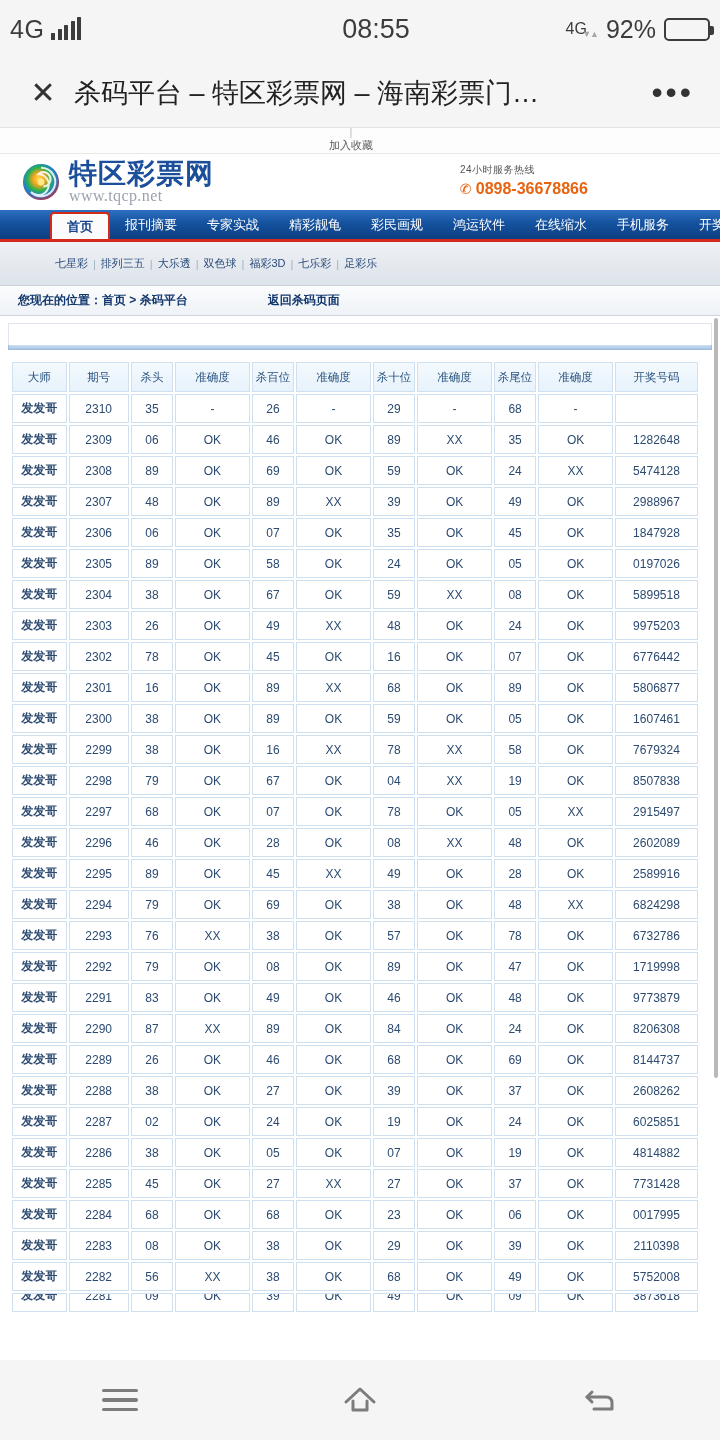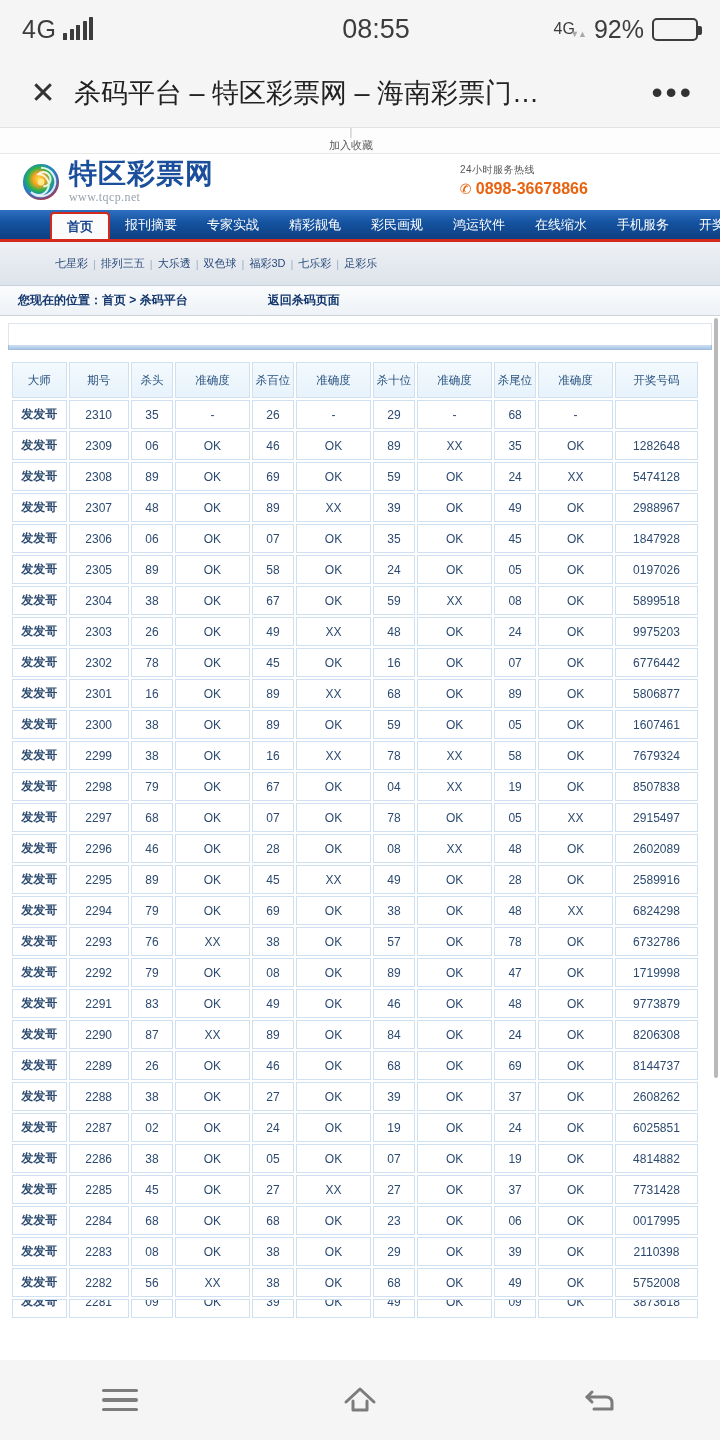--- a/index.html
+++ b/index.html
@@ -15,7 +15,7 @@
     height: 58px; width: 720px;
     background: #f5f5f5;
     display: flex; align-items: center;
-    padding: 0 22px;
+    padding: 0 10px;
     color: #3c3c3c;
   }
   .sb-left { display: flex; align-items: center; gap: 7px; }

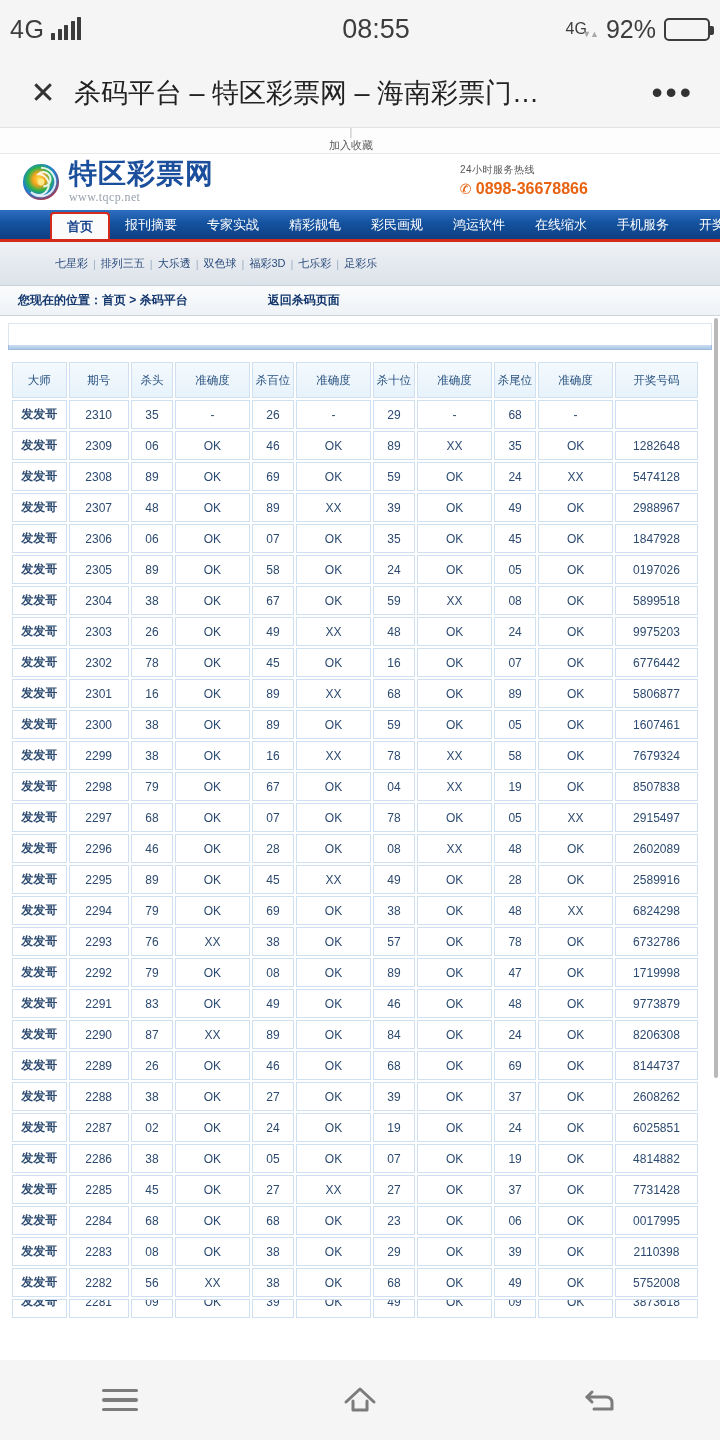--- a/index.html
+++ b/index.html
@@ -97,7 +97,7 @@
     font-family: "DejaVu Sans", sans-serif;
   }
   .logo-url {
-    font-size: 12px; color: #9aa3ae; margin-top: 13px; letter-spacing: .4px;
+    font-size: 16px; color: #9aa3ae; margin-top: 13px; letter-spacing: .4px;
     font-family: "Liberation Serif", serif;
   }
   .hotline { position: absolute; left: 460px; top: 9px; }

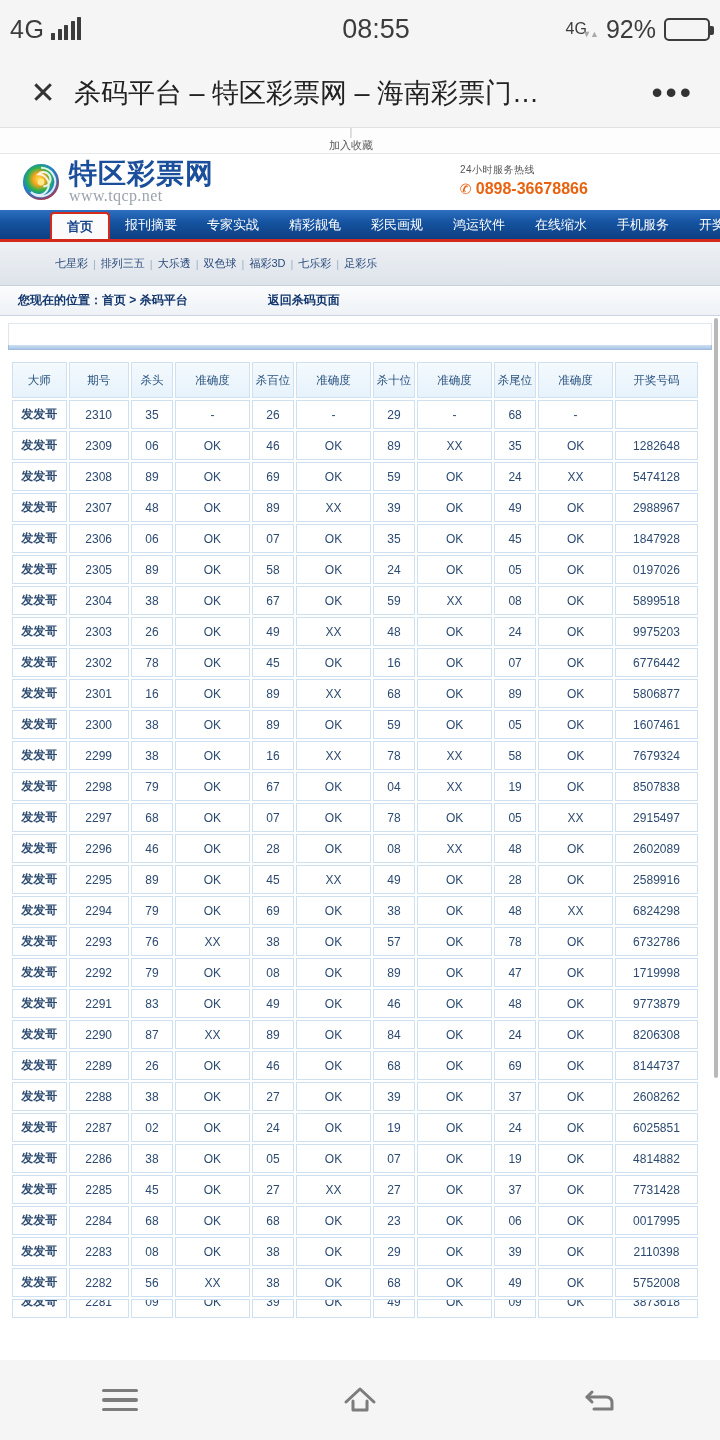--- a/index.html
+++ b/index.html
@@ -170,7 +170,7 @@
   table.kill th {
     background: linear-gradient(to bottom,#f4fafe,#e7f2fb);
     font-weight: normal; color: #2b5480; font-size: 11.5px;
-    height: 36px;
+    height: 30px;
   }
   th.c-master, td.c-master {
     background: linear-gradient(to bottom,#2ec9f3 0%, #0fa9e6 55%, #0a86c9 100%);

